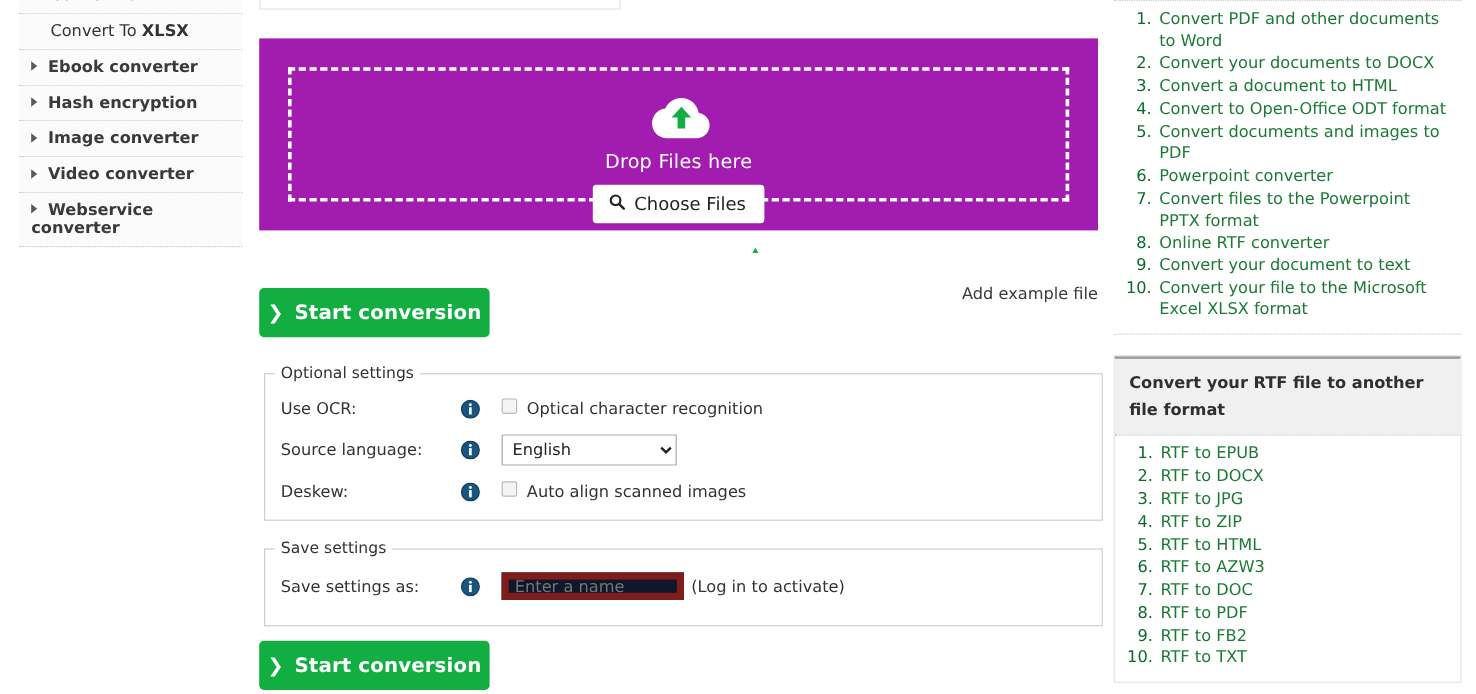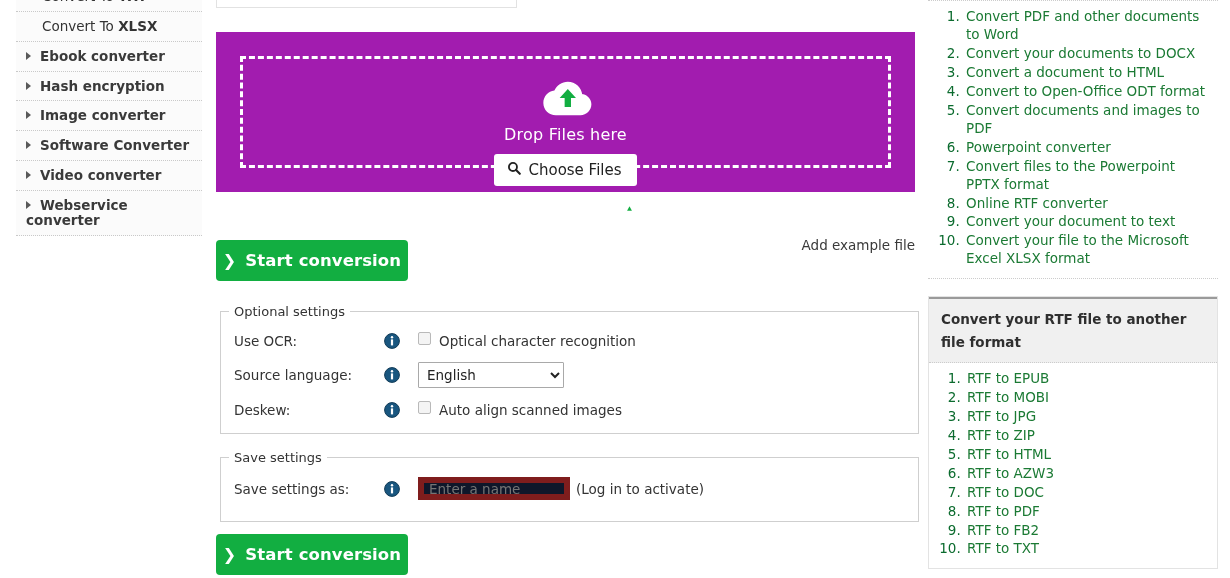--- a/index.html
+++ b/index.html
@@ -220,7 +220,6 @@
       <div class="side-item grp"><span class="caret"></span><span>Ebook converter</span></div>
       <div class="side-item grp"><span class="caret"></span><span>Hash encryption</span></div>
       <div class="side-item grp"><span class="caret"></span><span>Image converter</span></div>
-      <div class="side-item grp"><span class="caret"></span><span>Software Converter</span></div>
       <div class="side-item grp"><span class="caret"></span><span>Video converter</span></div>
       <div class="side-item grp"><span class="caret"></span><span>Webservice converter</span></div>
     </nav>

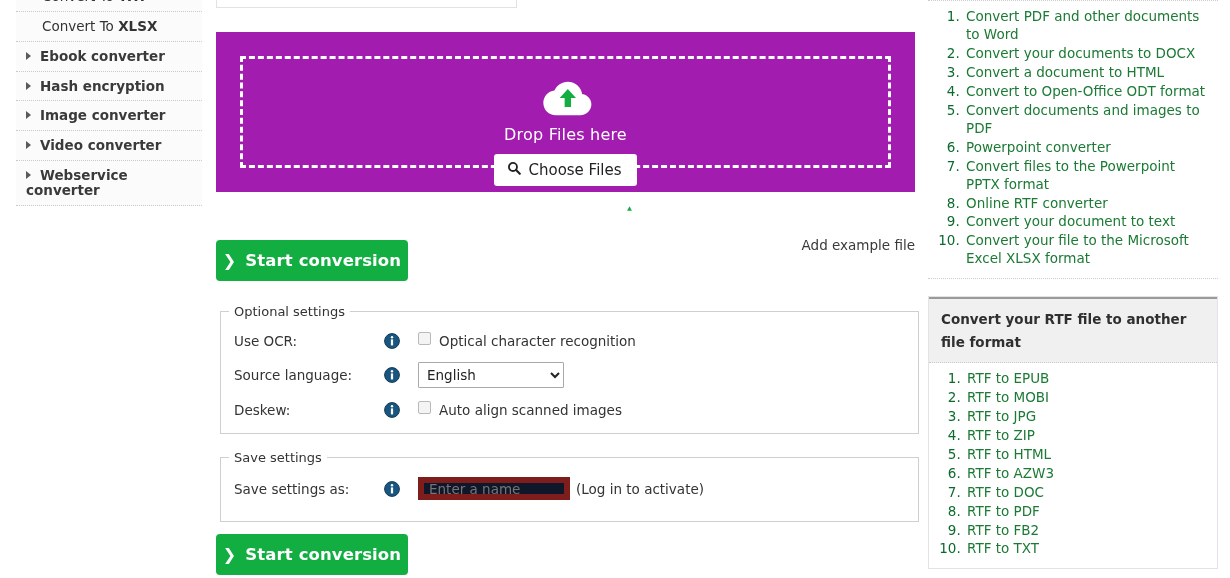--- a/index.html
+++ b/index.html
@@ -361,7 +361,7 @@
         <div class="panel-hd">Convert your RTF file to another file format</div>
         <ol class="linklist">
           <li><a>RTF to EPUB</a></li>
-          <li><a>RTF to MOBI</a></li>
+          <li><a>RTF to DOCX</a></li>
           <li><a>RTF to JPG</a></li>
           <li><a>RTF to ZIP</a></li>
           <li><a>RTF to HTML</a></li>

